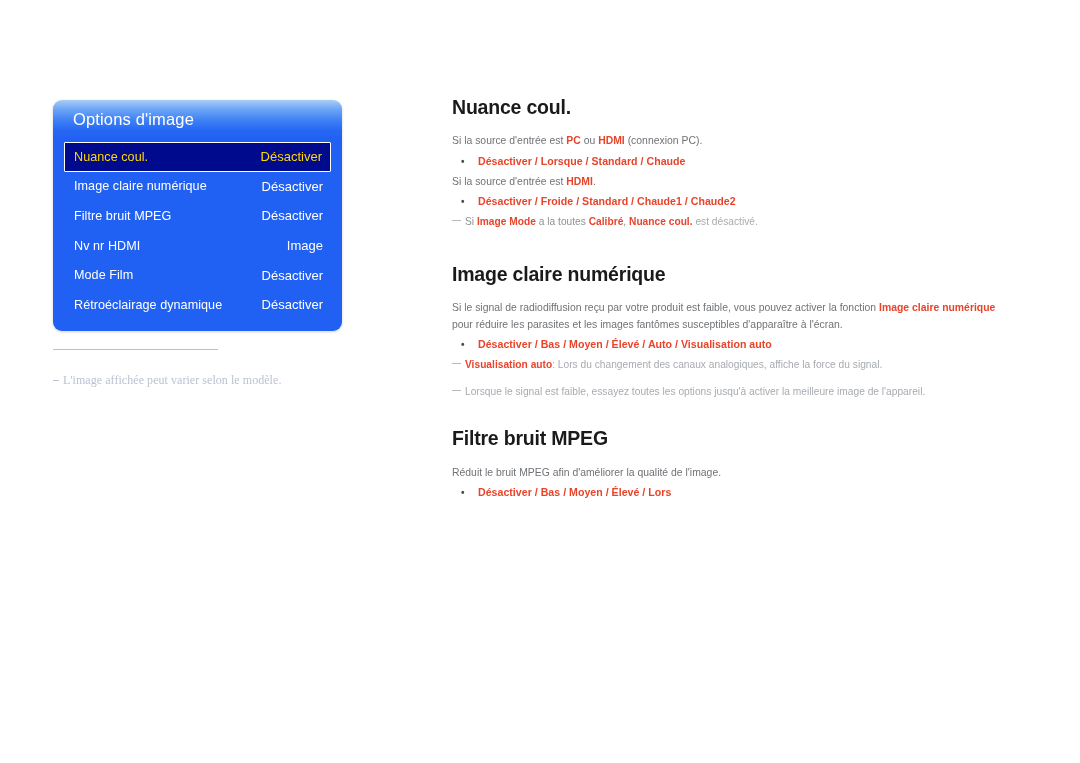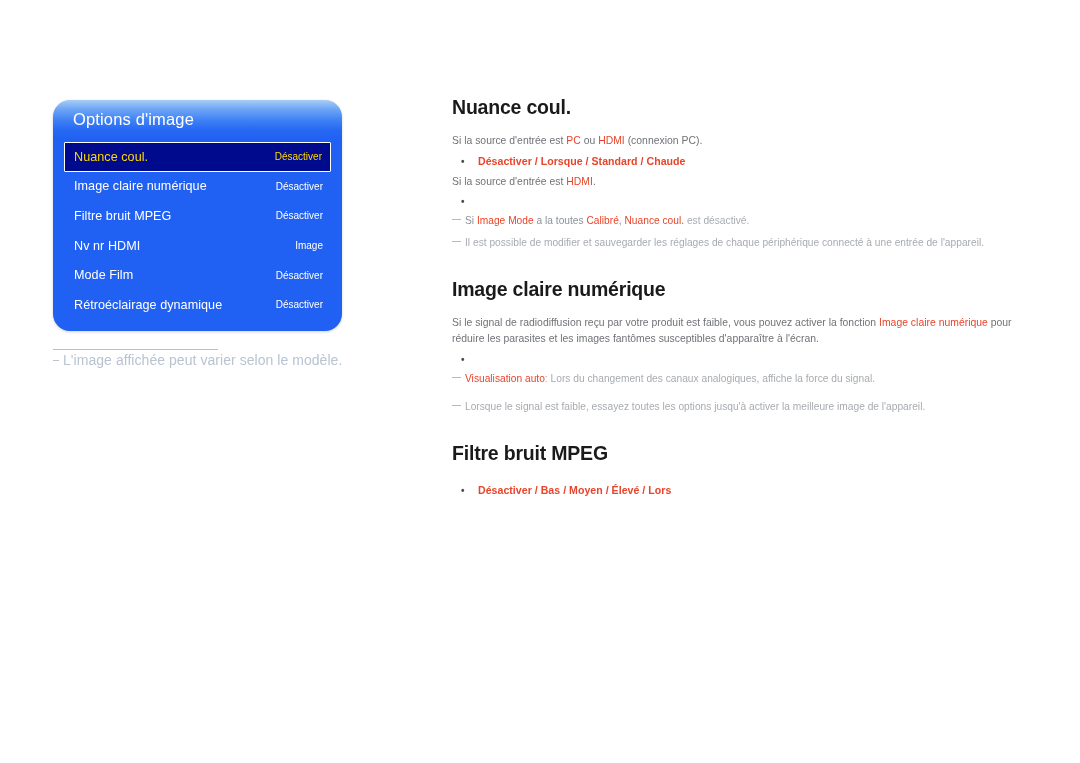--- a/index.html
+++ b/index.html
@@ -23,7 +23,7 @@
     top: 100px;
     width: 289px;
     height: 231px;
-    border-radius: 17px;
+    border-radius: 9px;
     background: #2060f2;
     background-image: linear-gradient(to bottom,
         #a9cdf7 0px,

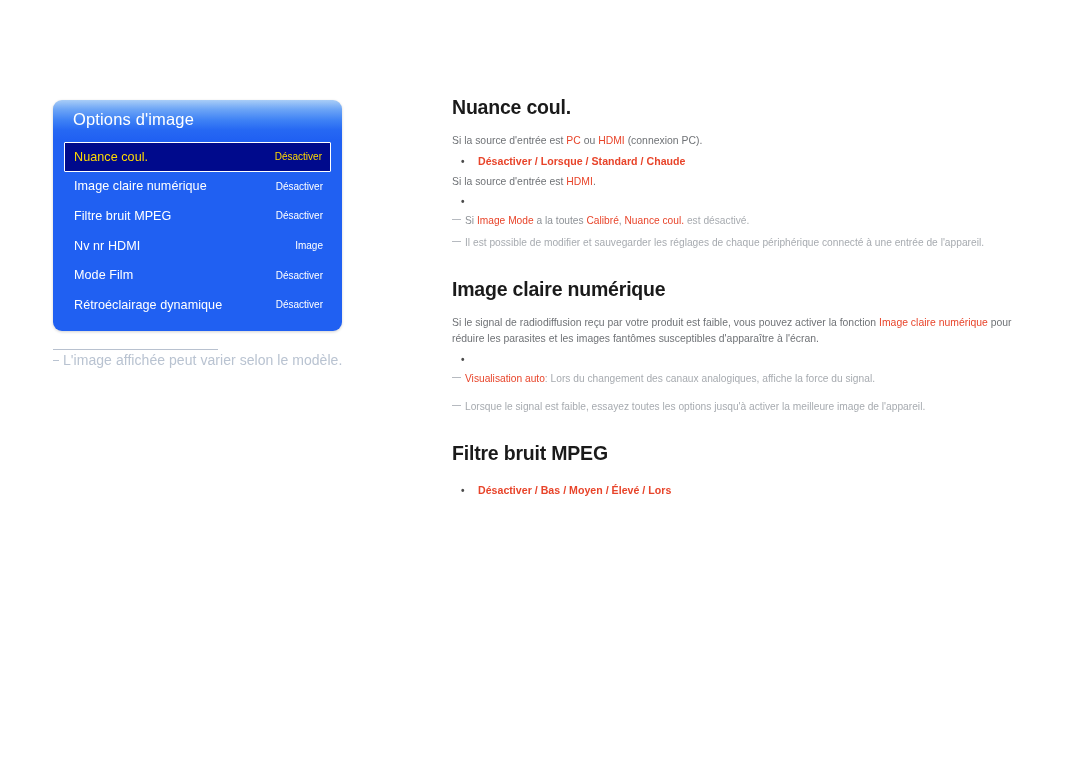--- a/index.html
+++ b/index.html
@@ -136,7 +136,7 @@
   }
   .para b, .para .hl {
     color: #e8442a;
-    font-weight: normal;
+    font-weight: bold;
     text-align: center;
   }
   .bullet-line {

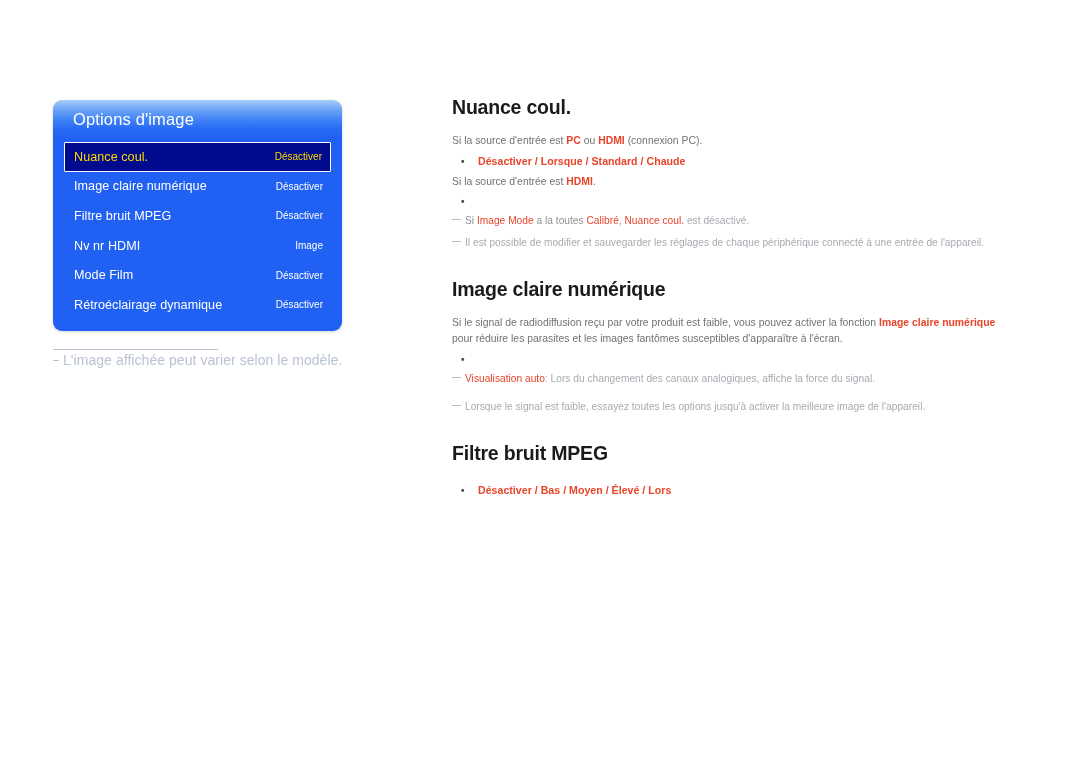--- a/index.html
+++ b/index.html
@@ -65,7 +65,7 @@
     letter-spacing: 0.05px;
   }
   .osd-row .val {
-    font-size: 10px;
+    font-size: 13px;
     color: #ffffff;
     white-space: nowrap;
     flex: 0 0 auto;

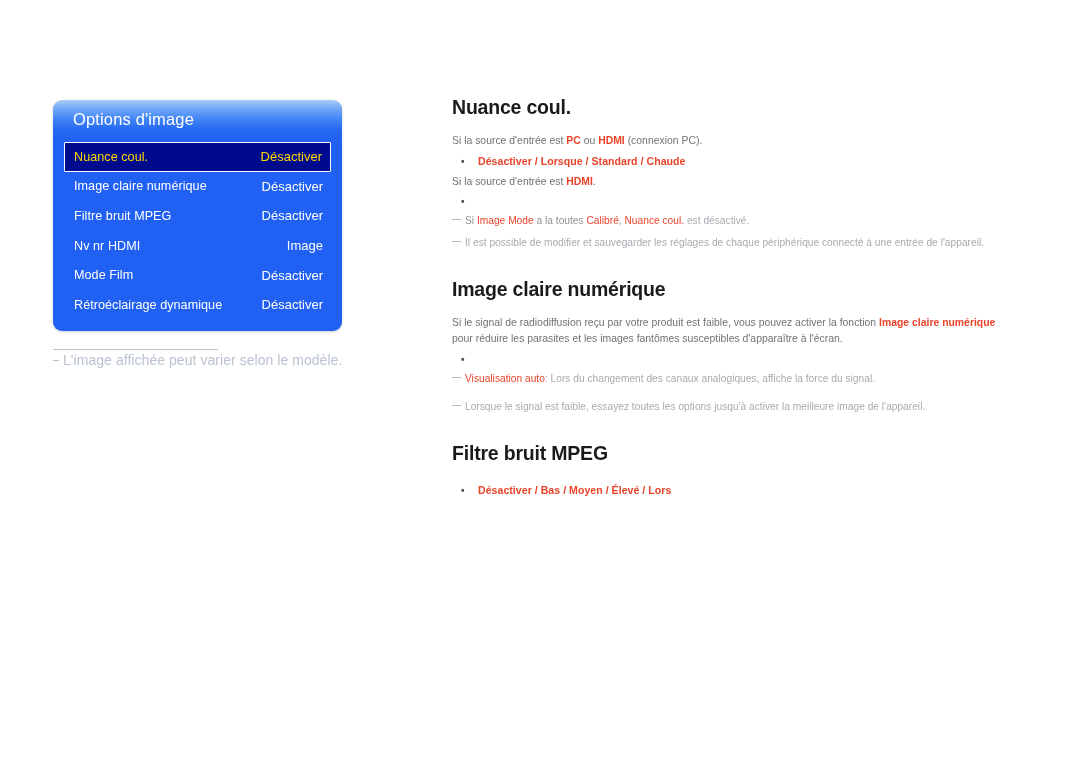--- a/index.html
+++ b/index.html
@@ -251,6 +251,7 @@
 
   <div class="bullet-line">
     <span class="dot">•</span>
+    <span>Désactiver / Froide / Standard / Chaude1 / Chaude2</span>
   </div>
   <div class="gap-sm"></div>
 

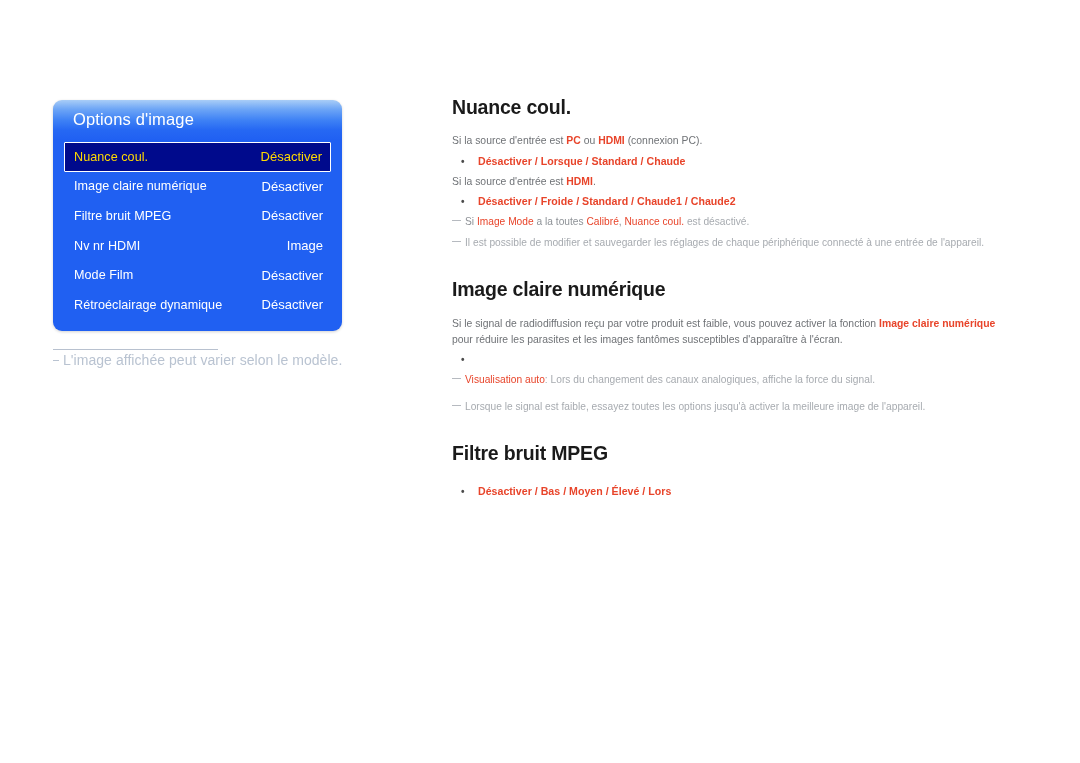--- a/index.html
+++ b/index.html
@@ -175,7 +175,7 @@
   }
   .note b {
     color: #e8442a;
-    font-weight: normal;
+    font-weight: bold;
   }
   .note .gdk {
     color: #8d9196;

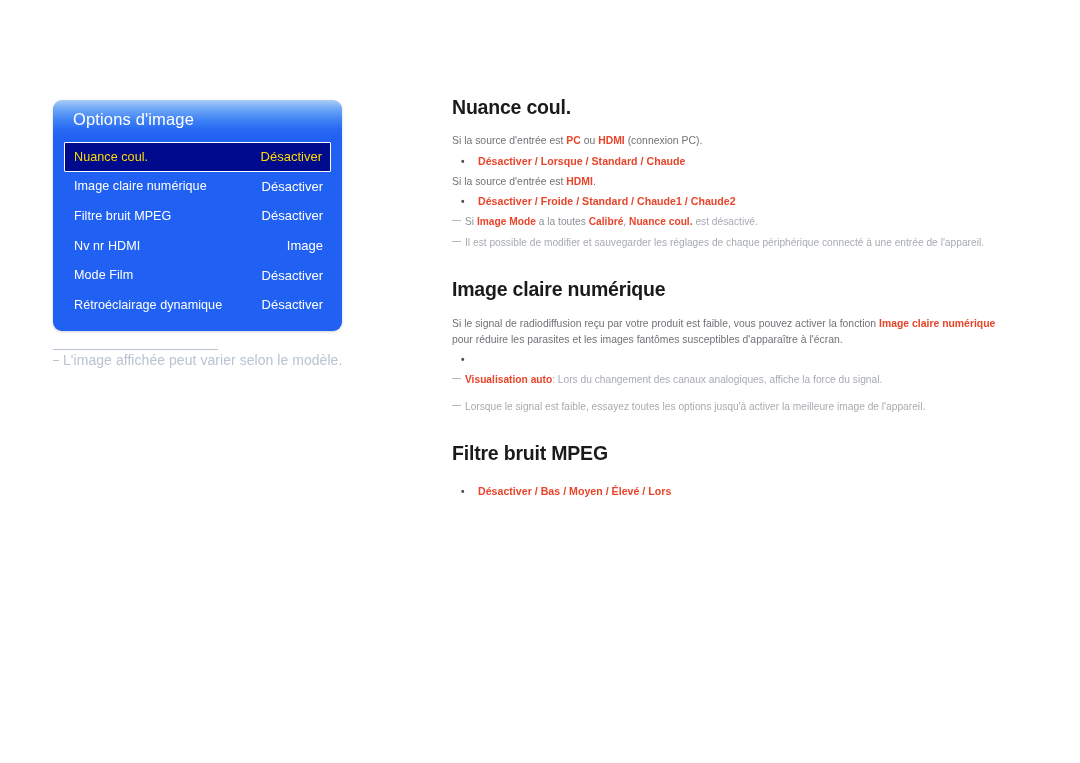--- a/index.html
+++ b/index.html
@@ -260,9 +260,6 @@
   </div>
   <div class="gap-md"></div>
 
-  <div class="note">
-    <span class="ndash"></span><span>Il est possible de modifier et sauvegarder les réglages de chaque périphérique connecté à une entrée de l'appareil.</span>
-  </div>
 
   <div class="gap-sec"></div>
 

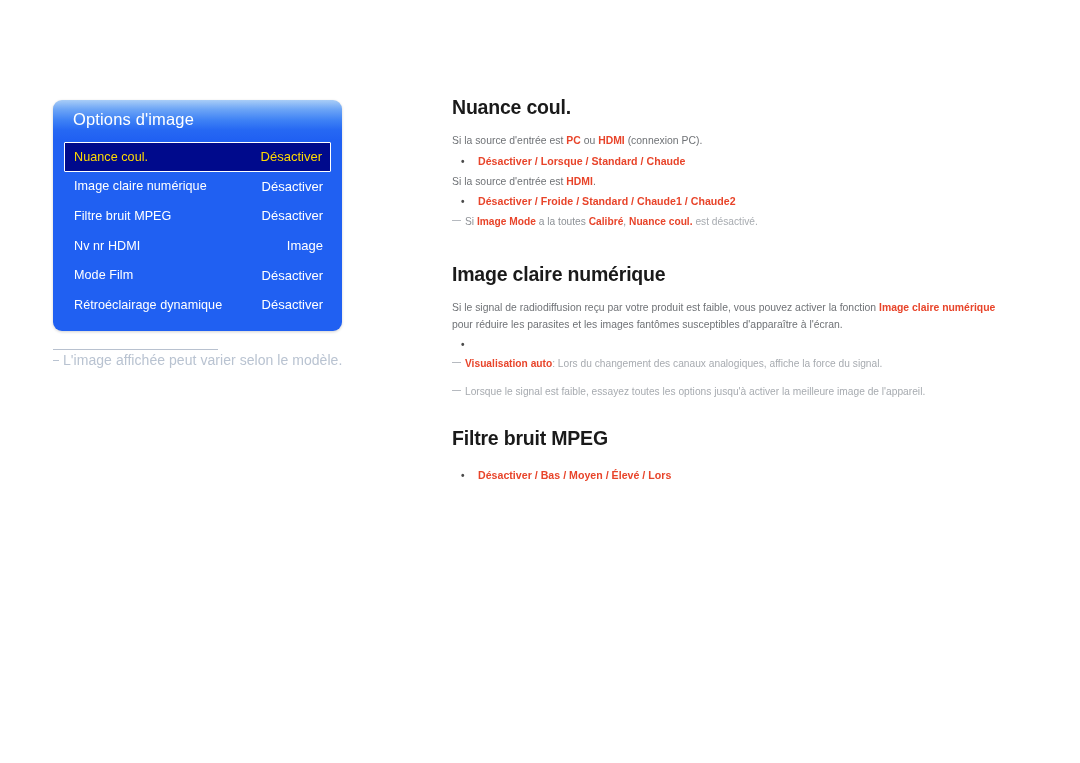--- a/index.html
+++ b/index.html
@@ -271,6 +271,7 @@
 
   <div class="bullet-line">
     <span class="dot">•</span>
+    <span>Désactiver / Bas / Moyen / Élevé / Auto / Visualisation auto</span>
   </div>
   <div class="gap-sm"></div>
 

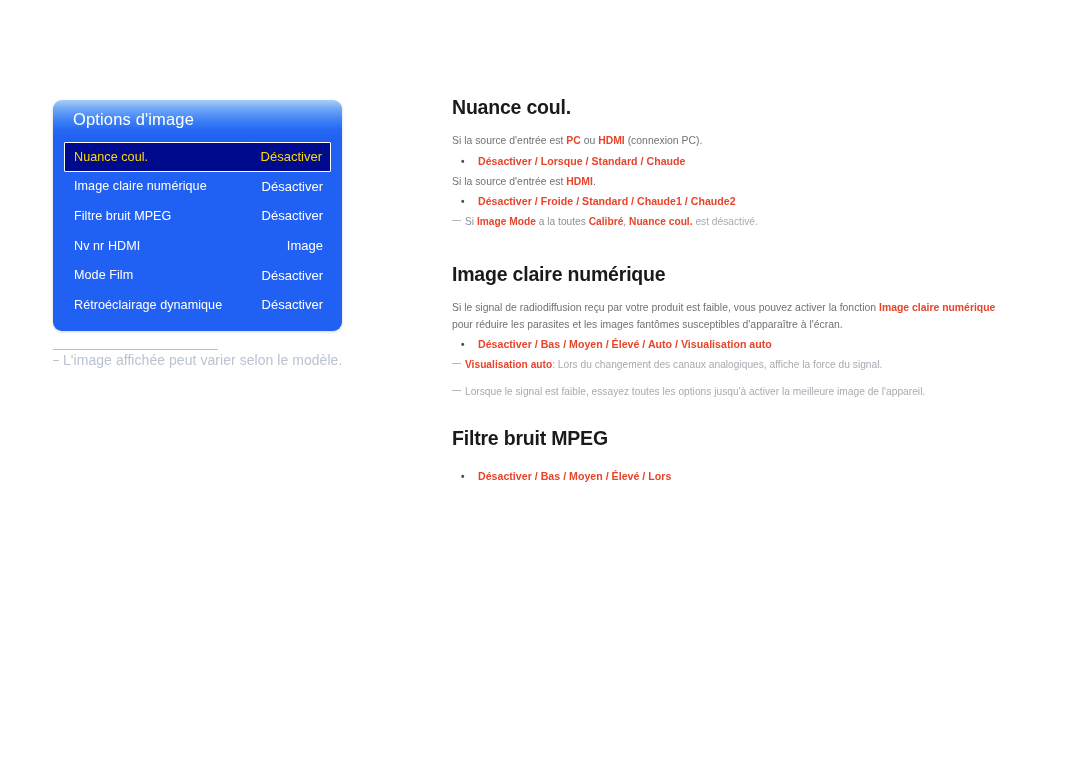--- a/index.html
+++ b/index.html
@@ -96,12 +96,13 @@
   #osd-footnote {
     position: absolute;
     left: 53px;
-    top: 352px;
+    top: 373px;
     width: 300px;
-    font-size: 14px;
+    font-size: 12px;
     color: #b9c3d1;
     white-space: nowrap;
     letter-spacing: 0.05px;
+    font-family: Liberation Serif, serif;
   }
   #osd-footnote .dash {
     display: inline-block;

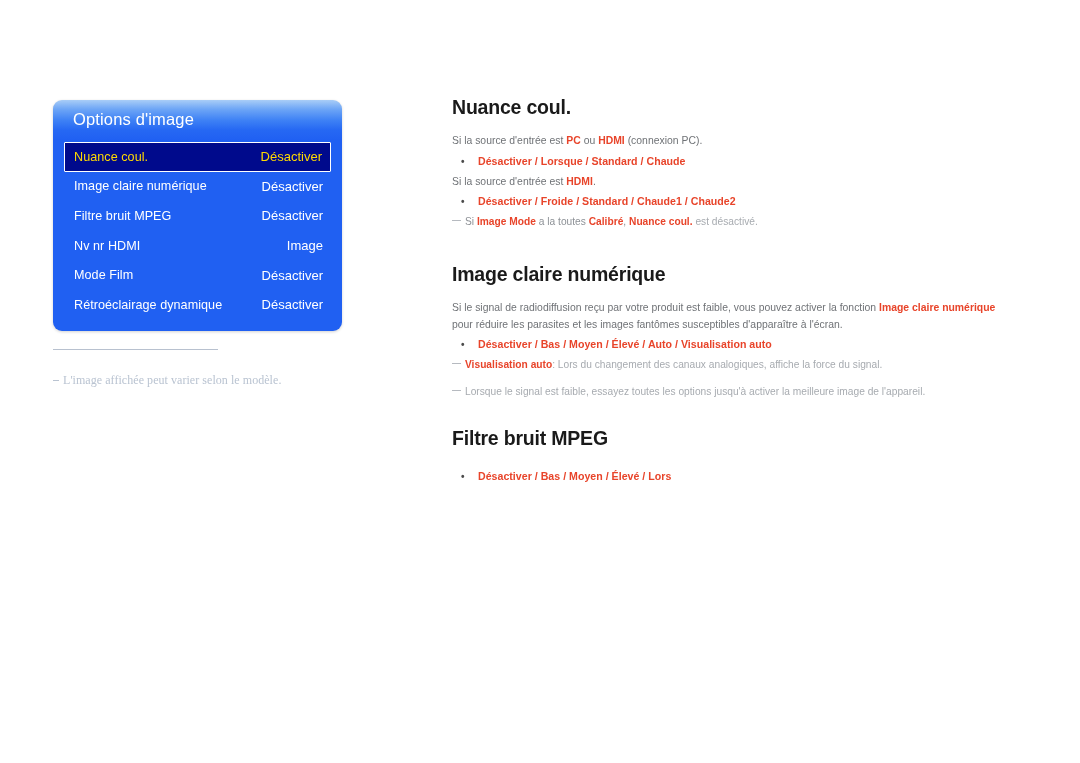--- a/index.html
+++ b/index.html
@@ -292,6 +292,7 @@
   <h2 class="sec-heading">Filtre bruit MPEG</h2>
   <div class="gap-head-para"></div>
 
+  <p class="para">Réduit le bruit MPEG afin d'améliorer la qualité de l'image.</p>
   <div class="gap-sm"></div>
 
   <div class="bullet-line">

